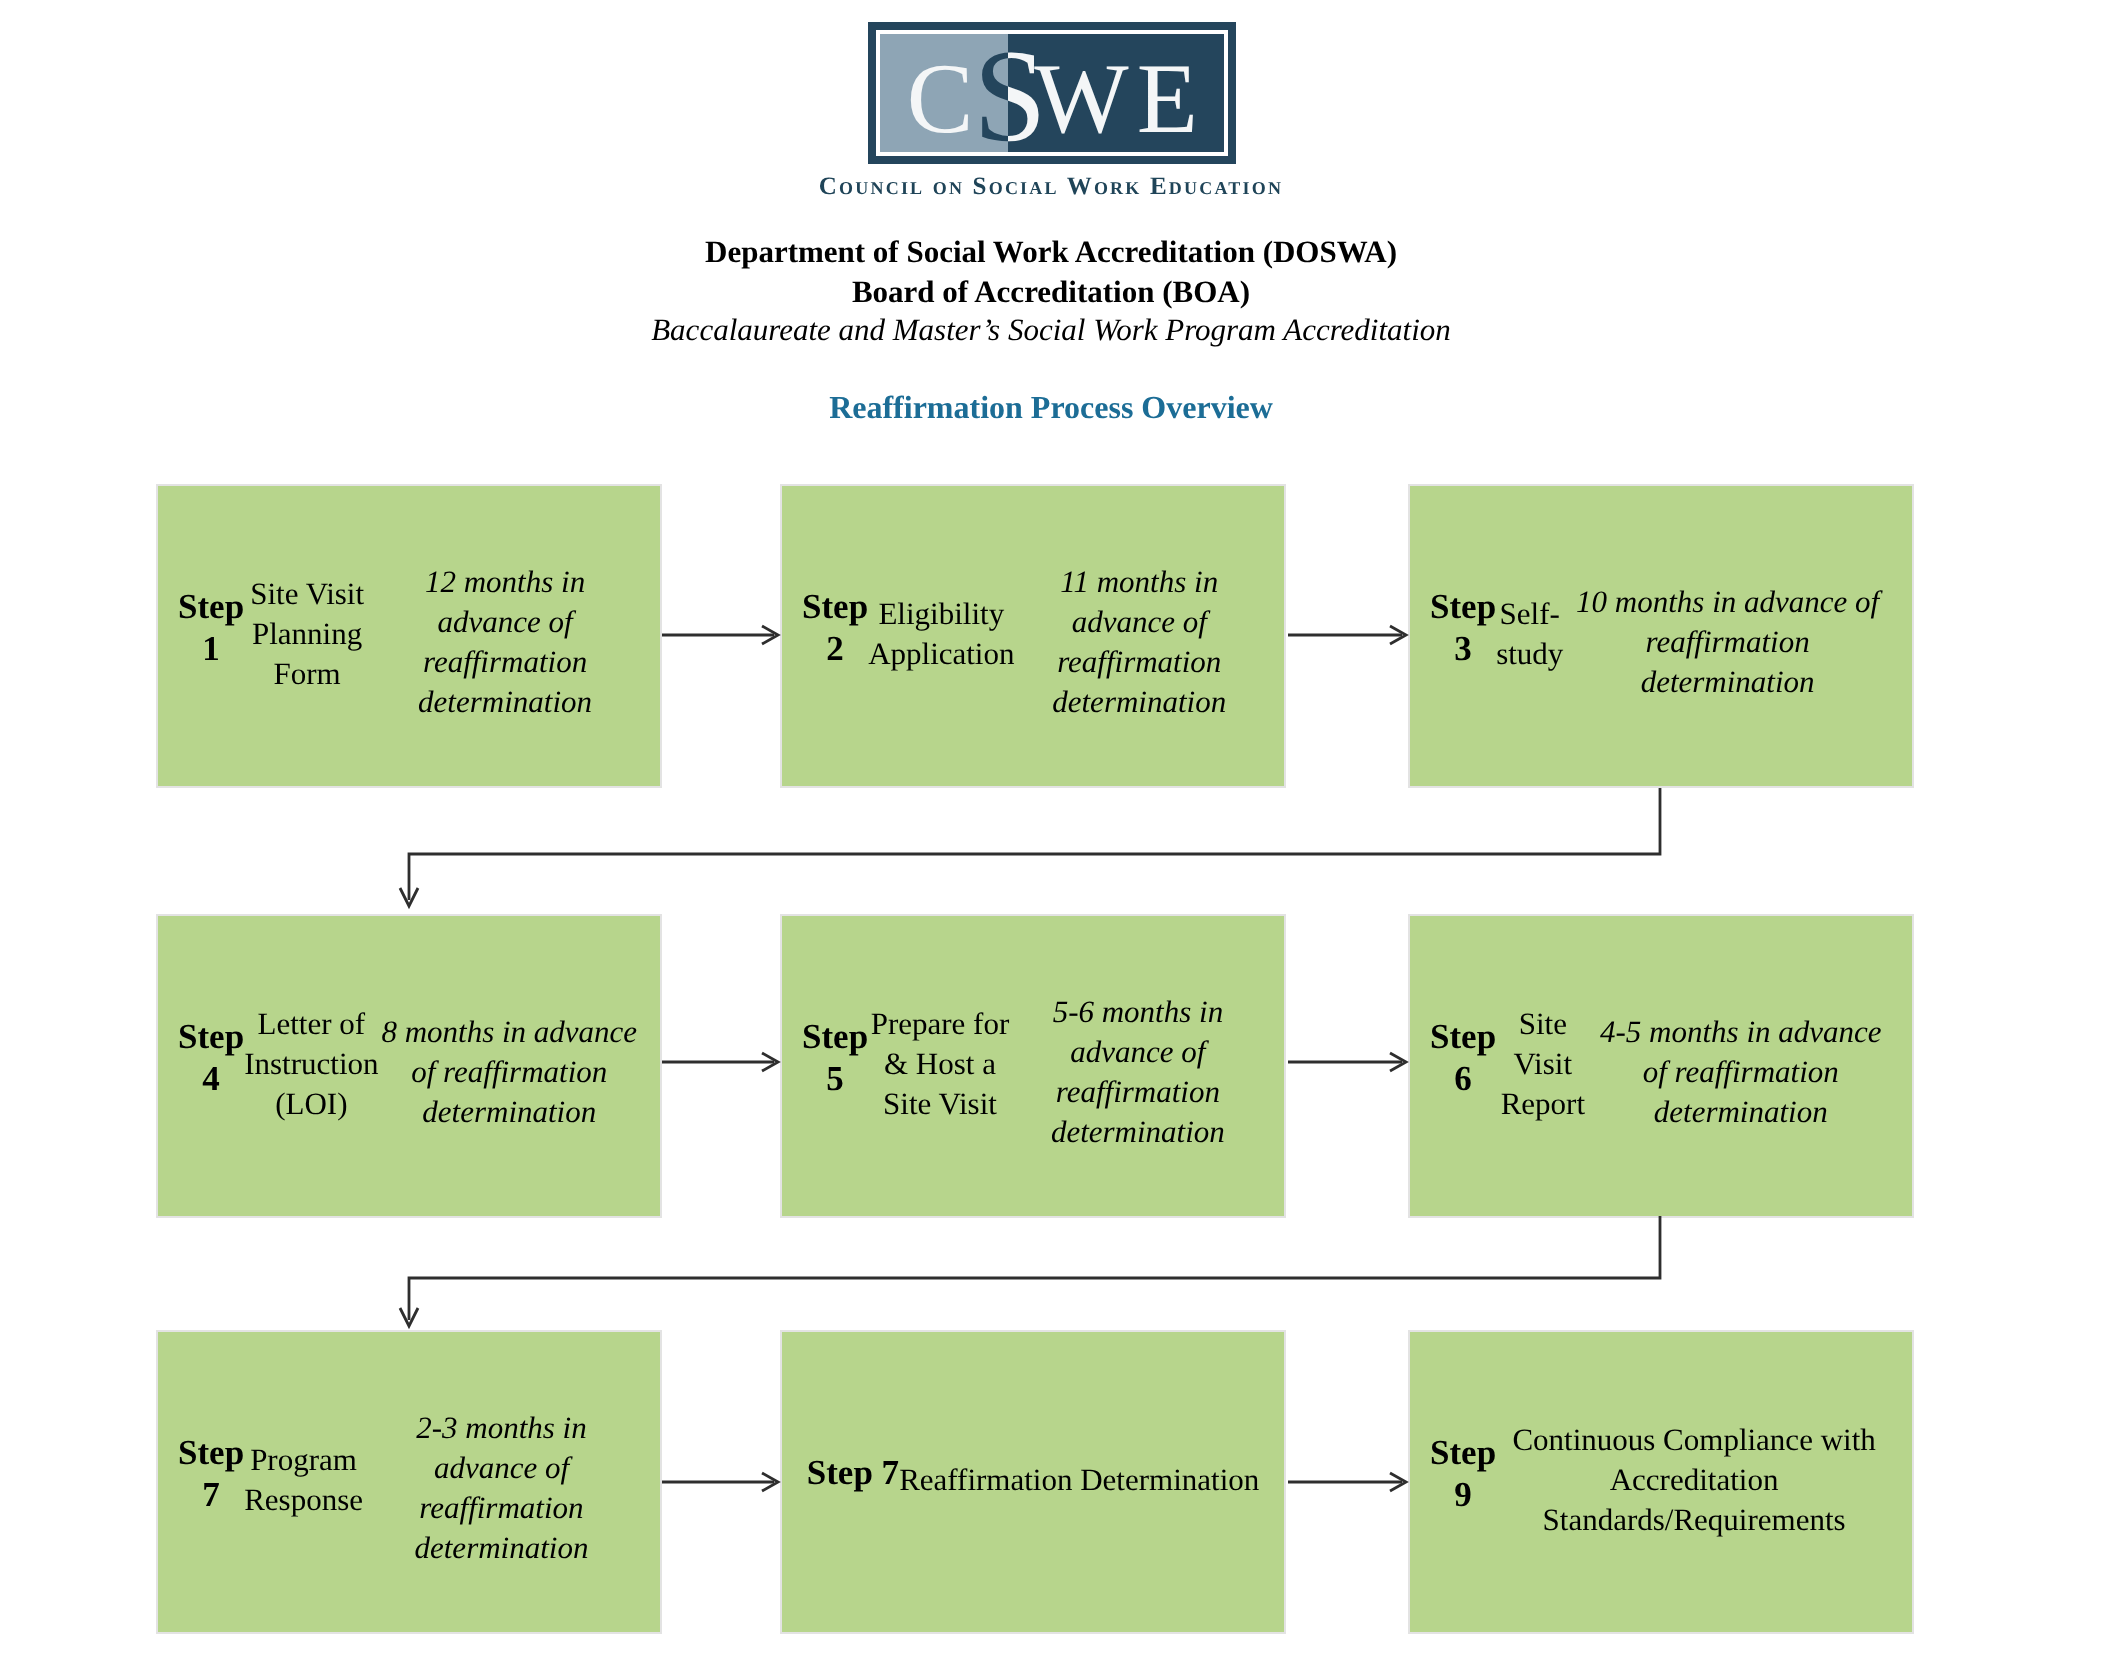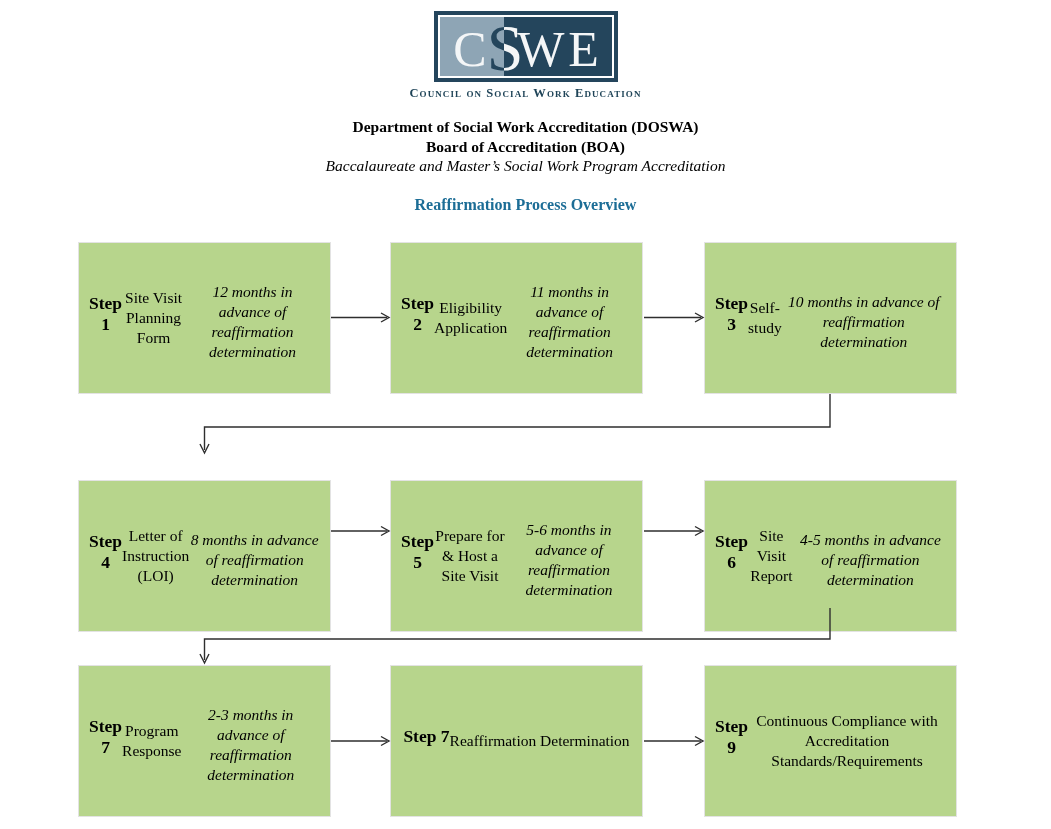--- a/index.html
+++ b/index.html
@@ -29,7 +29,7 @@
   .step .m:empty{display:none;}
 
   .c1{left:78px;}  .c2{left:390px;} .c3{left:704px;}
-  .r1{top:242px;}  .r2{top:480px;}  .r3{top:665px;}
+  .r1{top:242px;}  .r2{top:457px;}  .r3{top:665px;}
 
   .connectors{position:absolute;left:0;top:0;width:1051px;height:829px;pointer-events:none;}
 </style>

